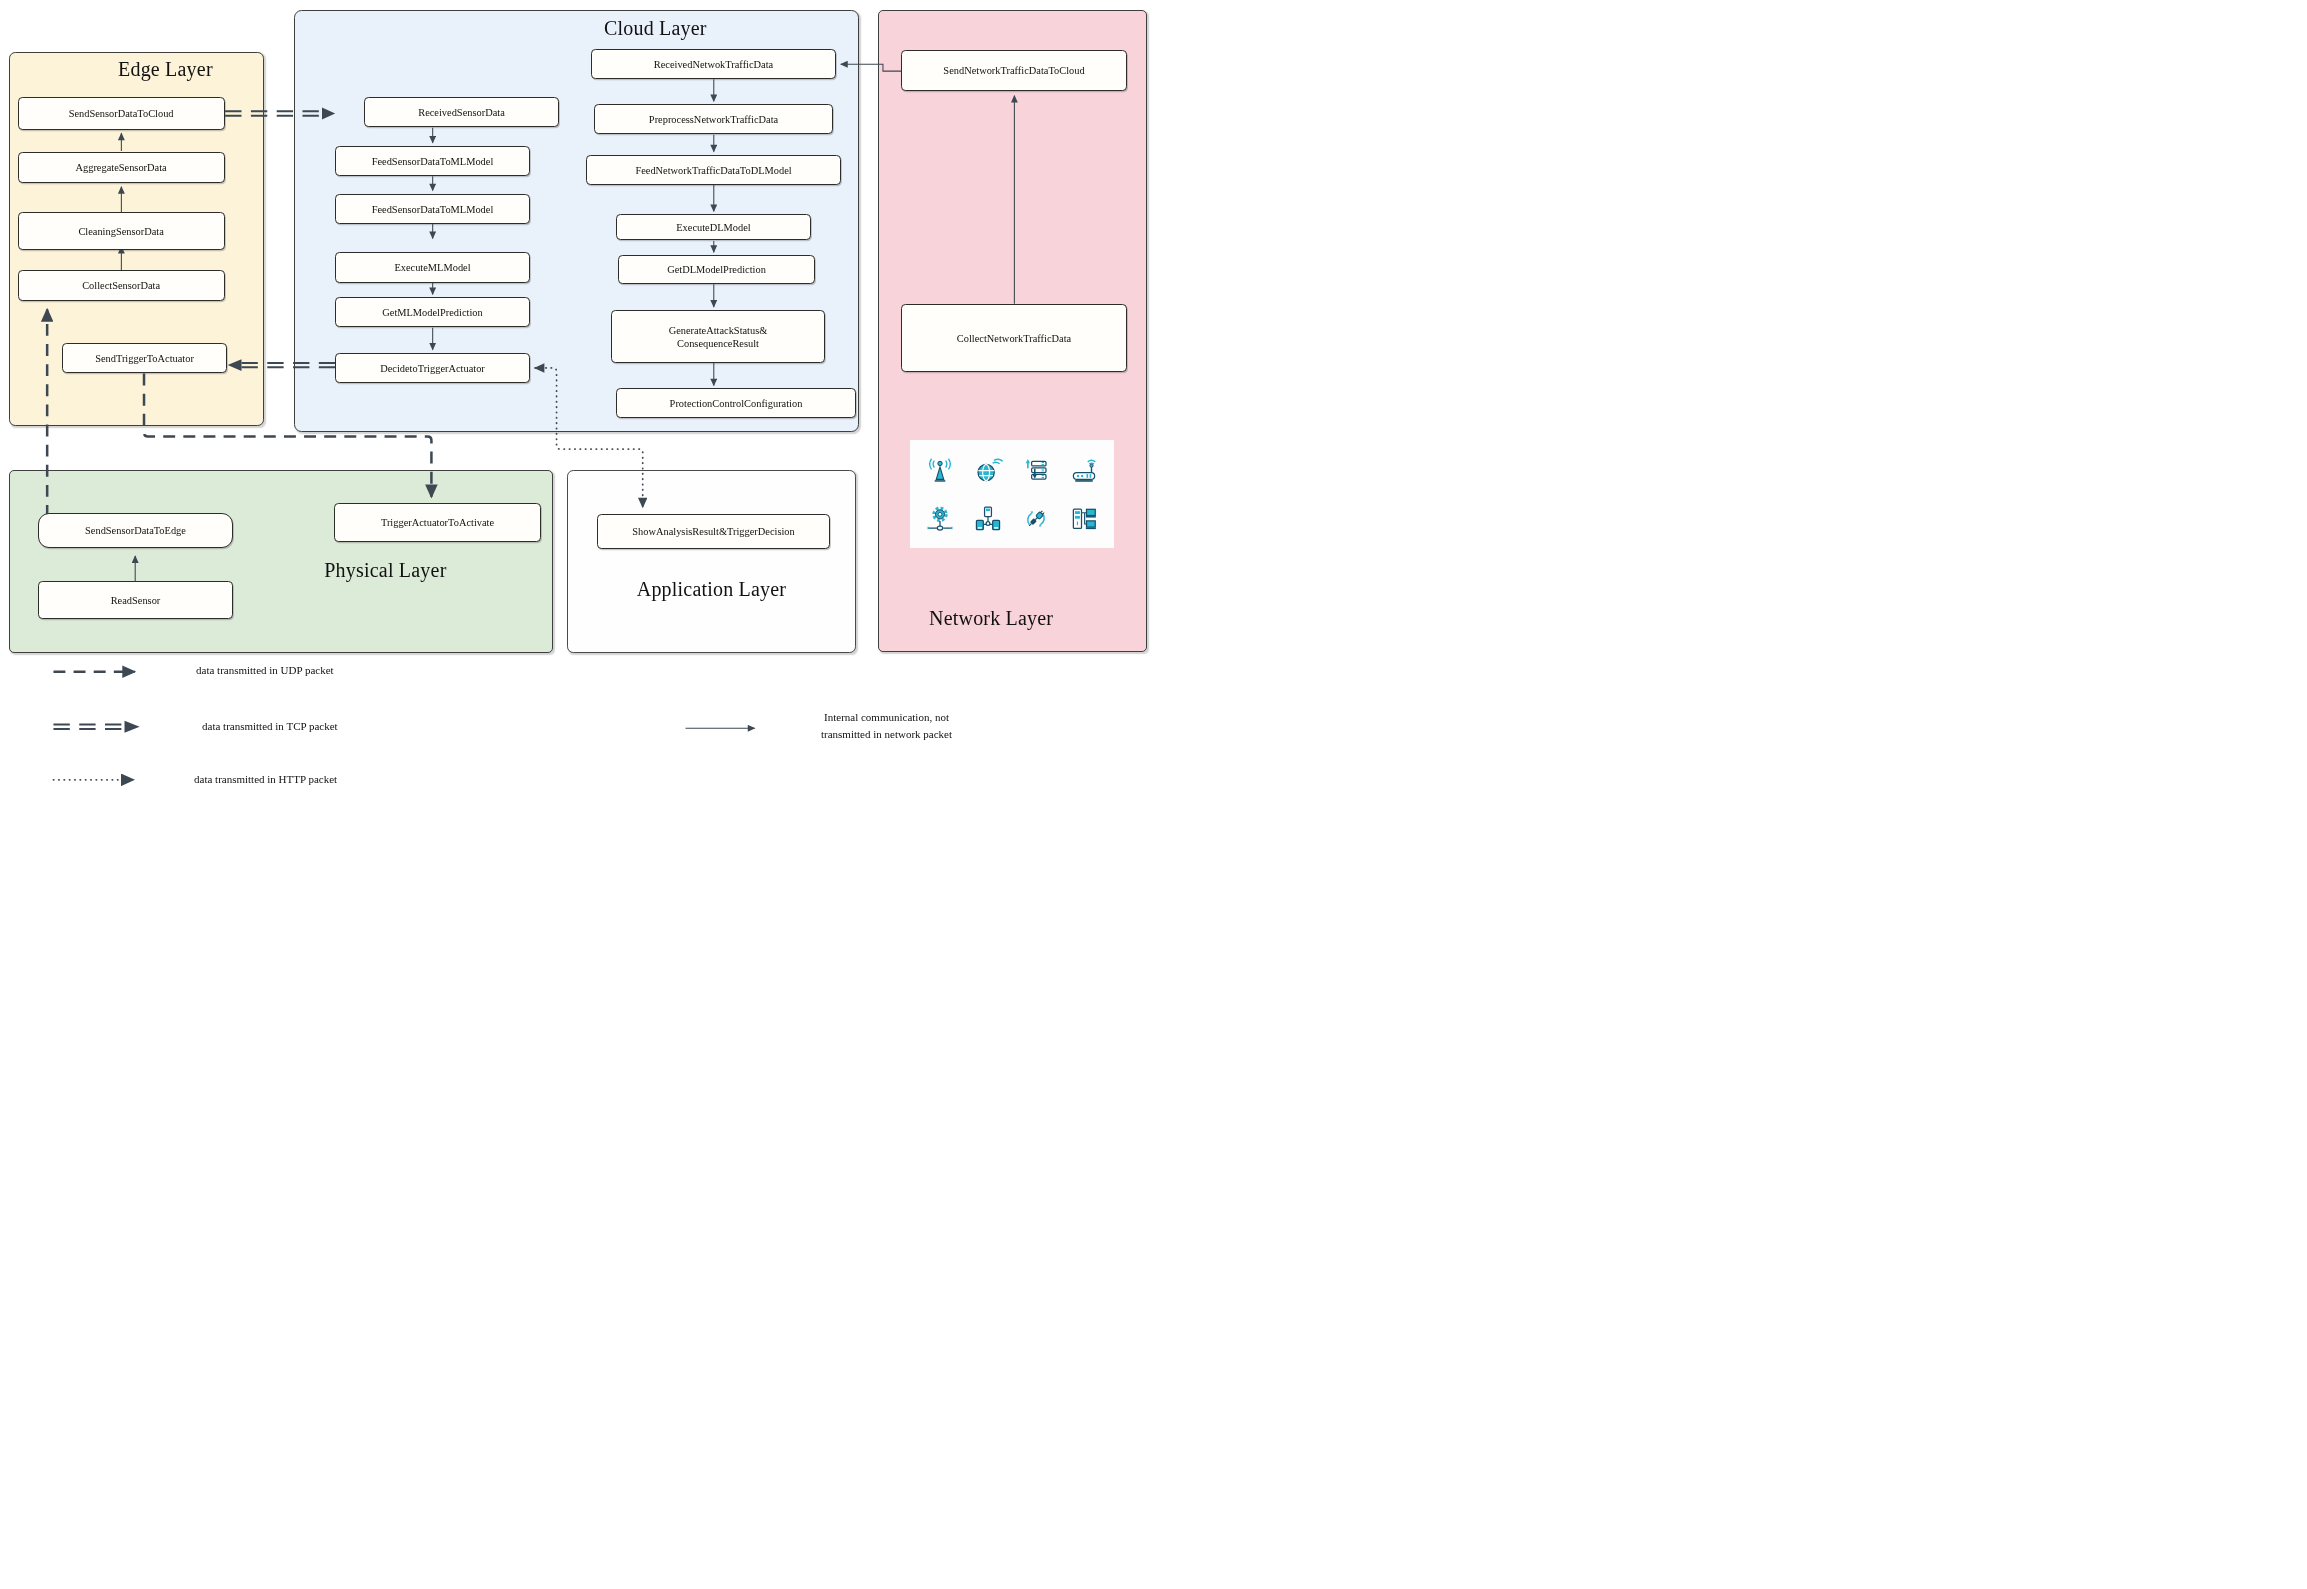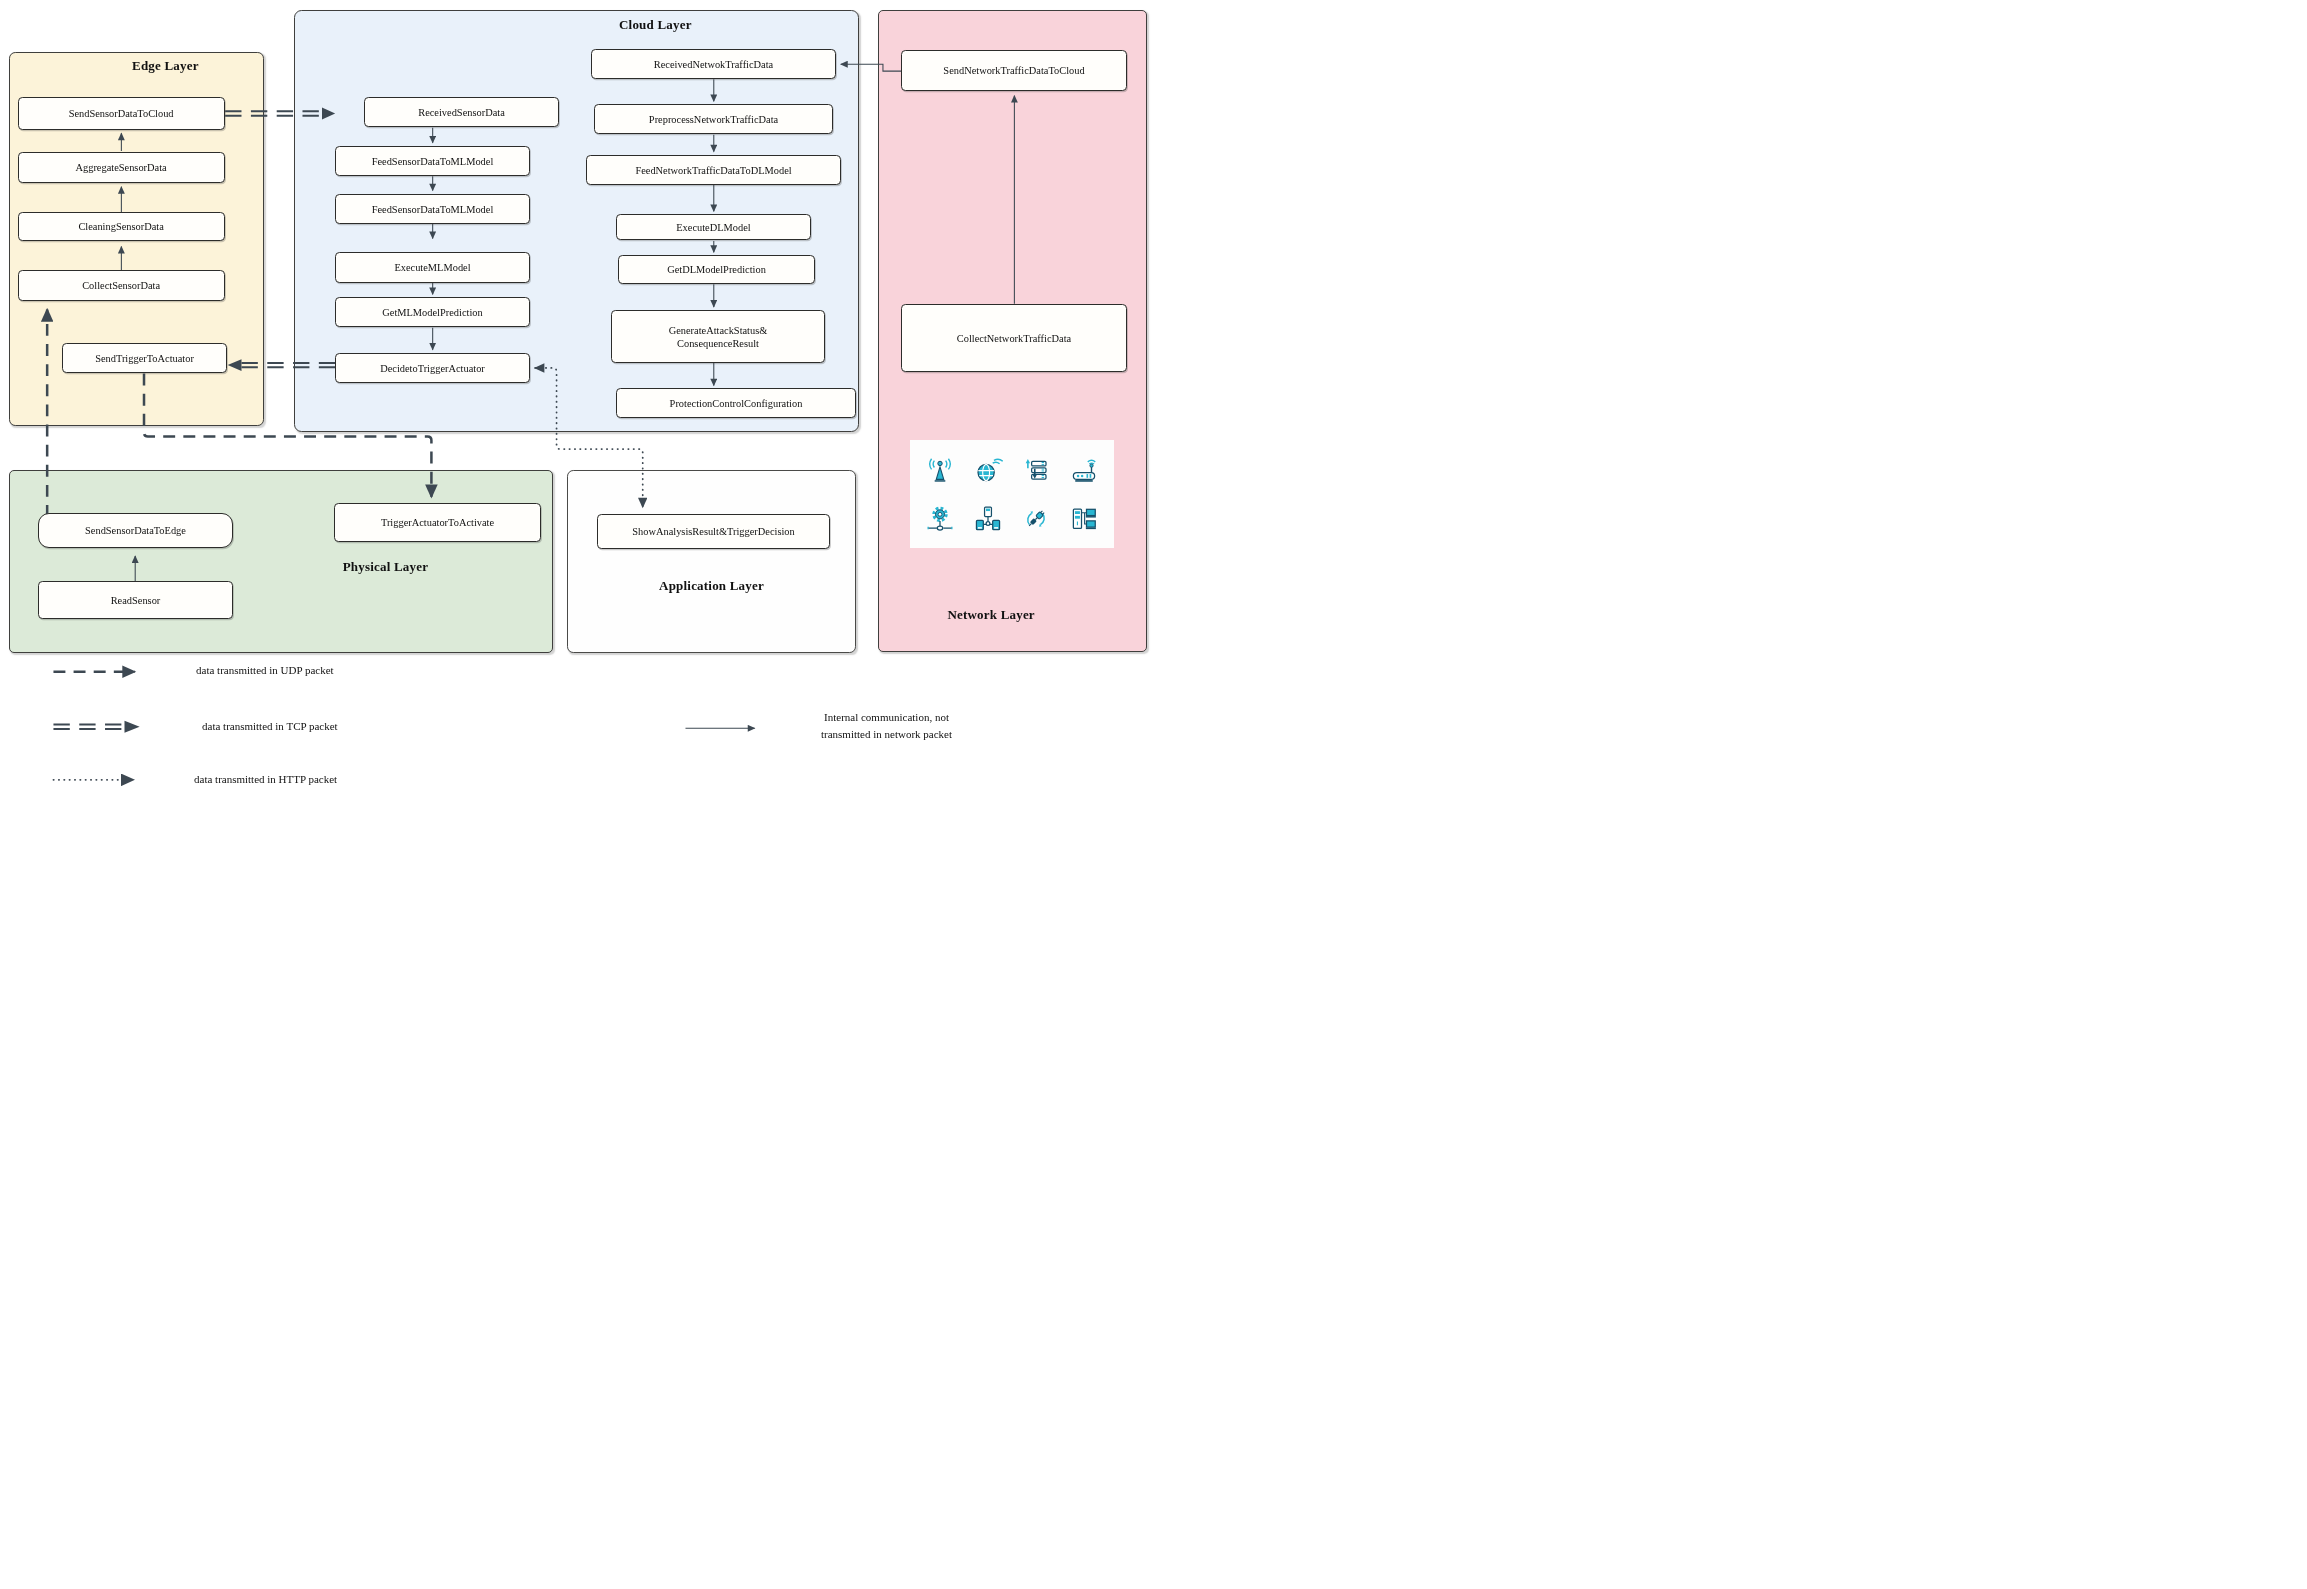--- a/index.html
+++ b/index.html
@@ -14,7 +14,7 @@
   #physical-layer{left:9.4px;top:470px;width:542px;height:181px;background:#dcead8;border-radius:5px;}
   #application-layer{left:567px;top:470px;width:287px;height:181px;background:#fefefe;border:1.3px solid #4a4a48;border-radius:6.3px;}
 
-  .layer-title{position:absolute;font-weight:bold;font-size:13px;letter-spacing:0.2px;white-space:nowrap;}
+  .layer-title{position:absolute;font-weight:normal;font-size:20px;letter-spacing:0.2px;white-space:nowrap;}
   #edge-layer .layer-title{left:155px;top:5px;transform:translateX(-50%);}
   #cloud-layer .layer-title{left:64%;top:6.3px;transform:translateX(-50%);}
   #network-layer .layer-title{left:42%;top:596px;transform:translateX(-50%);}

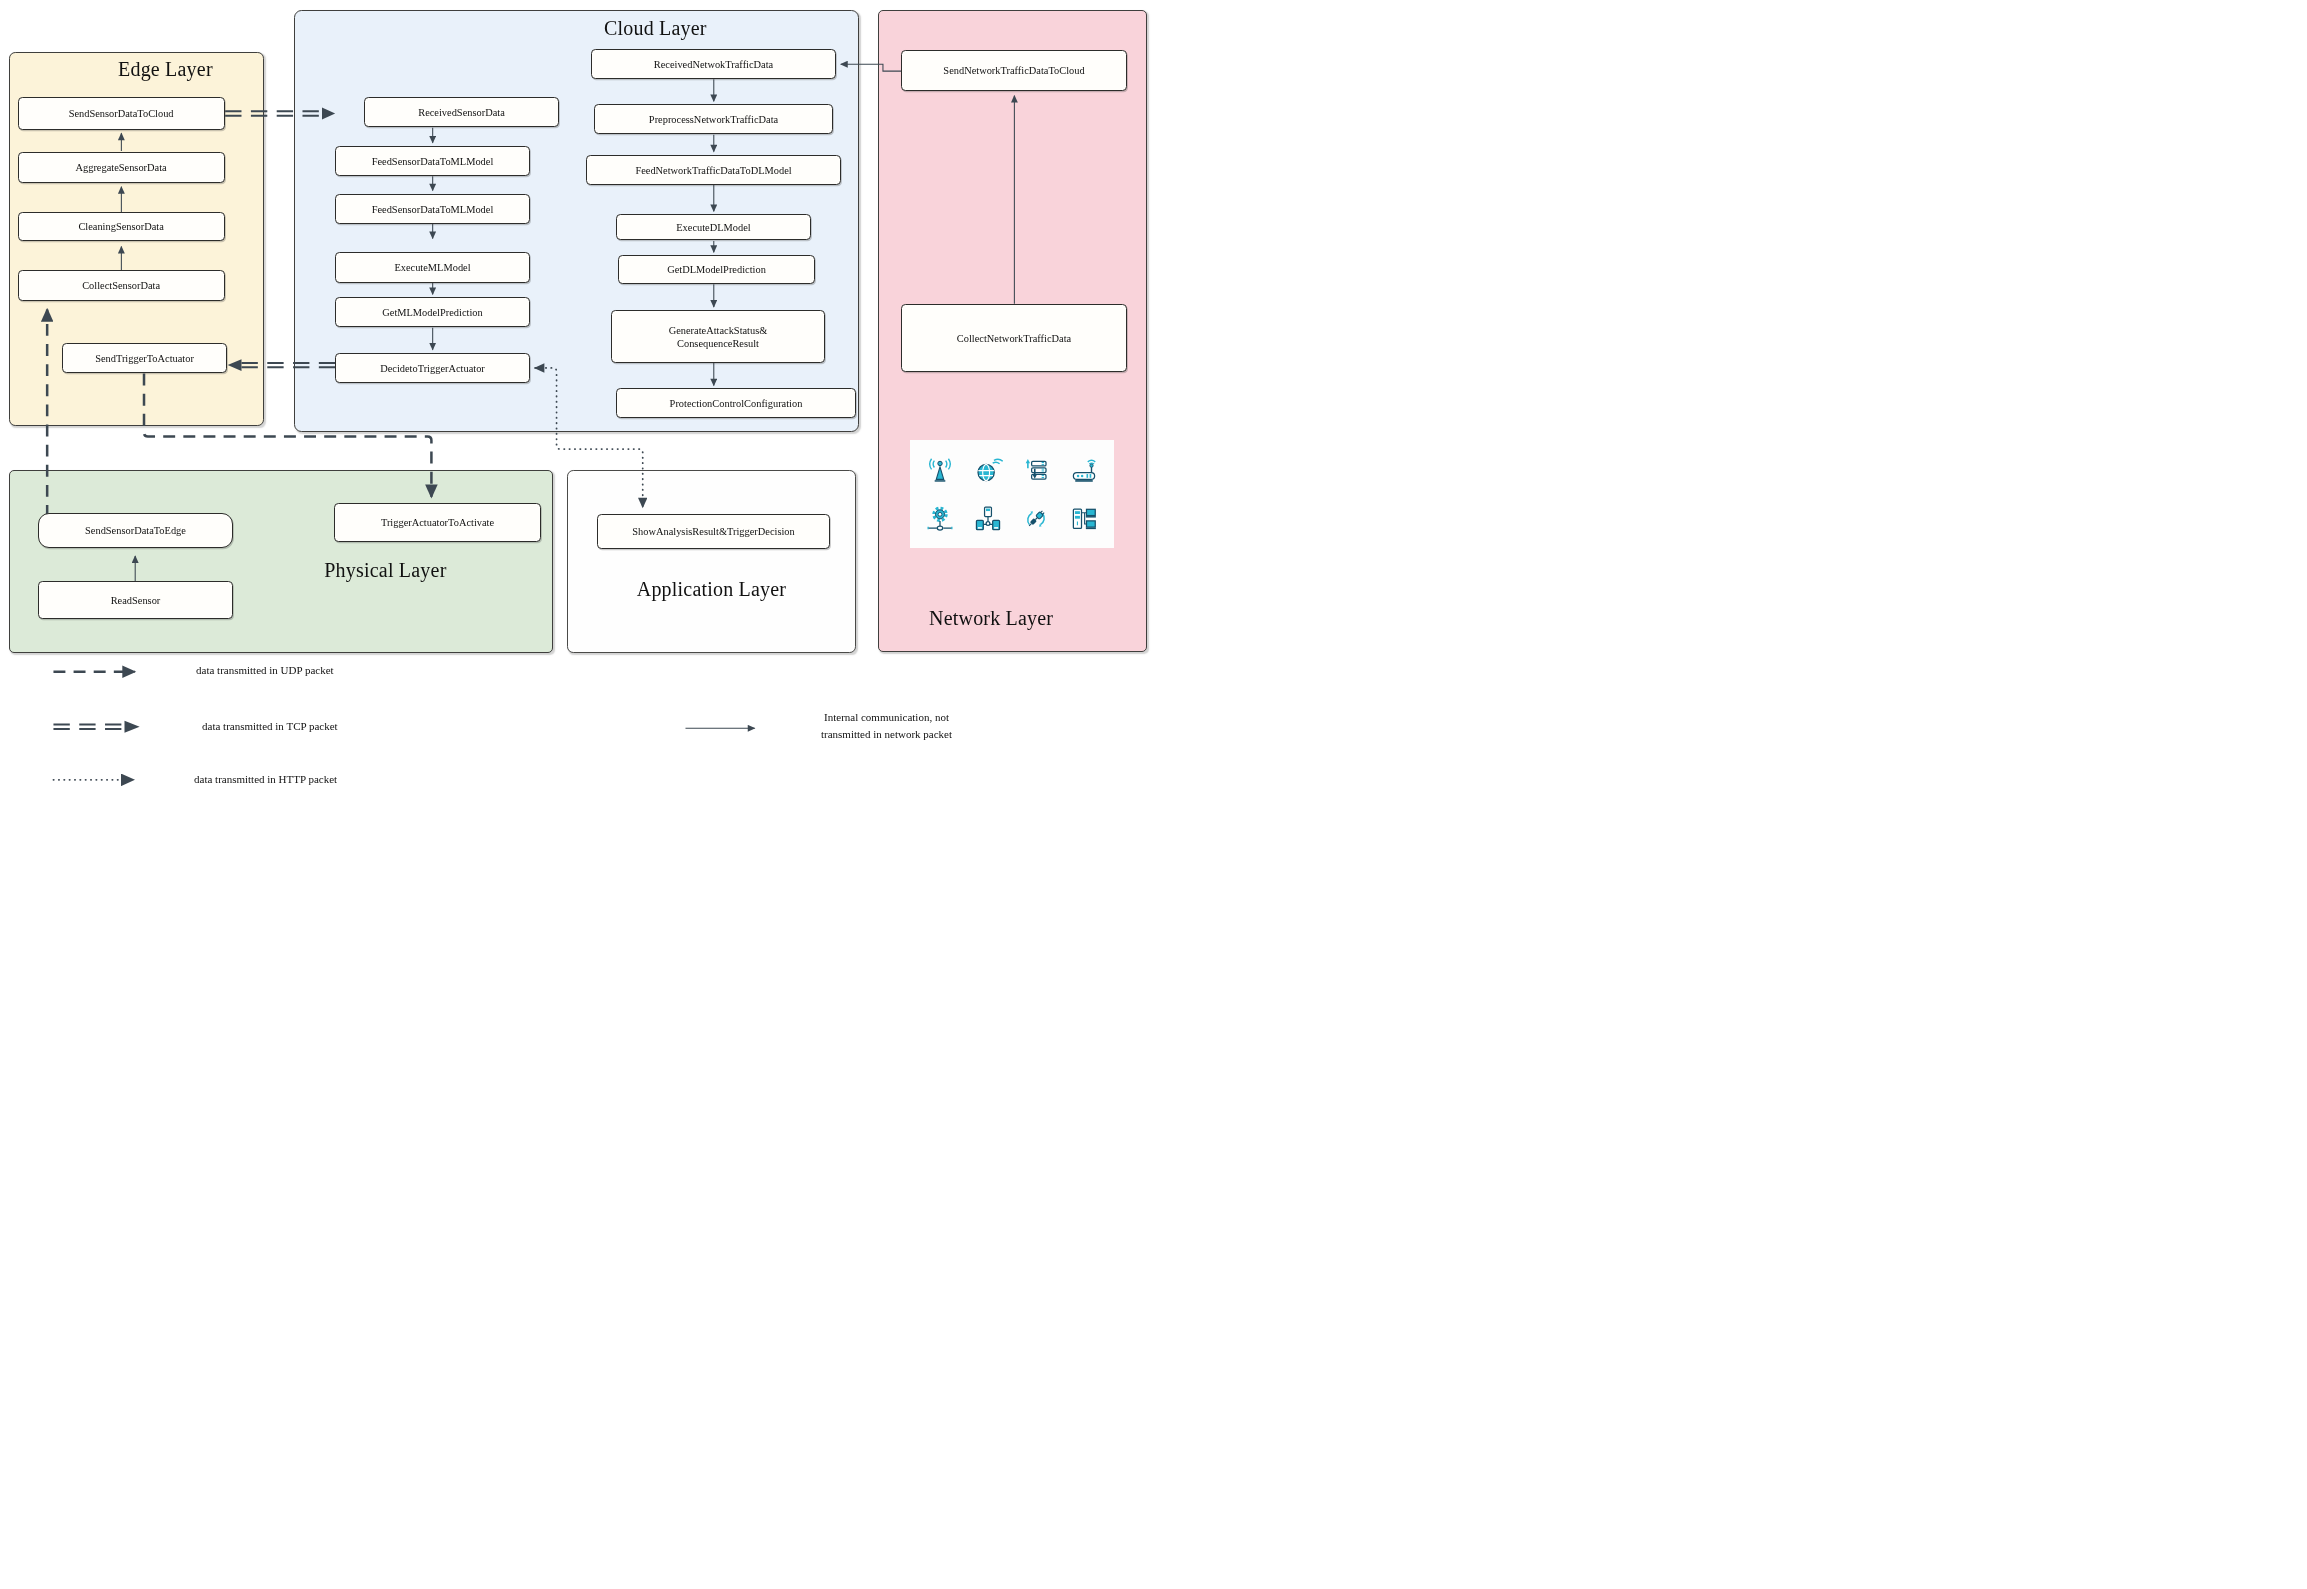--- a/index.html
+++ b/index.html
@@ -130,7 +130,7 @@
 
   <div class="node" style="left:17.6px;top:97px;width:207px;height:33px;">SendSensorDataToCloud</div>
   <div class="node" style="left:17.6px;top:152px;width:207px;height:31px;">AggregateSensorData</div>
-  <div class="node" style="left:17.6px;top:212px;width:207px;height:29px;">CleaningSensorData</div>
+  <div class="node" style="left:17.6px;top:212px;width:207px;height:38px;">CleaningSensorData</div>
   <div class="node" style="left:17.6px;top:270px;width:207px;height:31px;">CollectSensorData</div>
   <div class="node" style="left:62px;top:343px;width:165px;height:30px;">SendTriggerToActuator</div>
 

